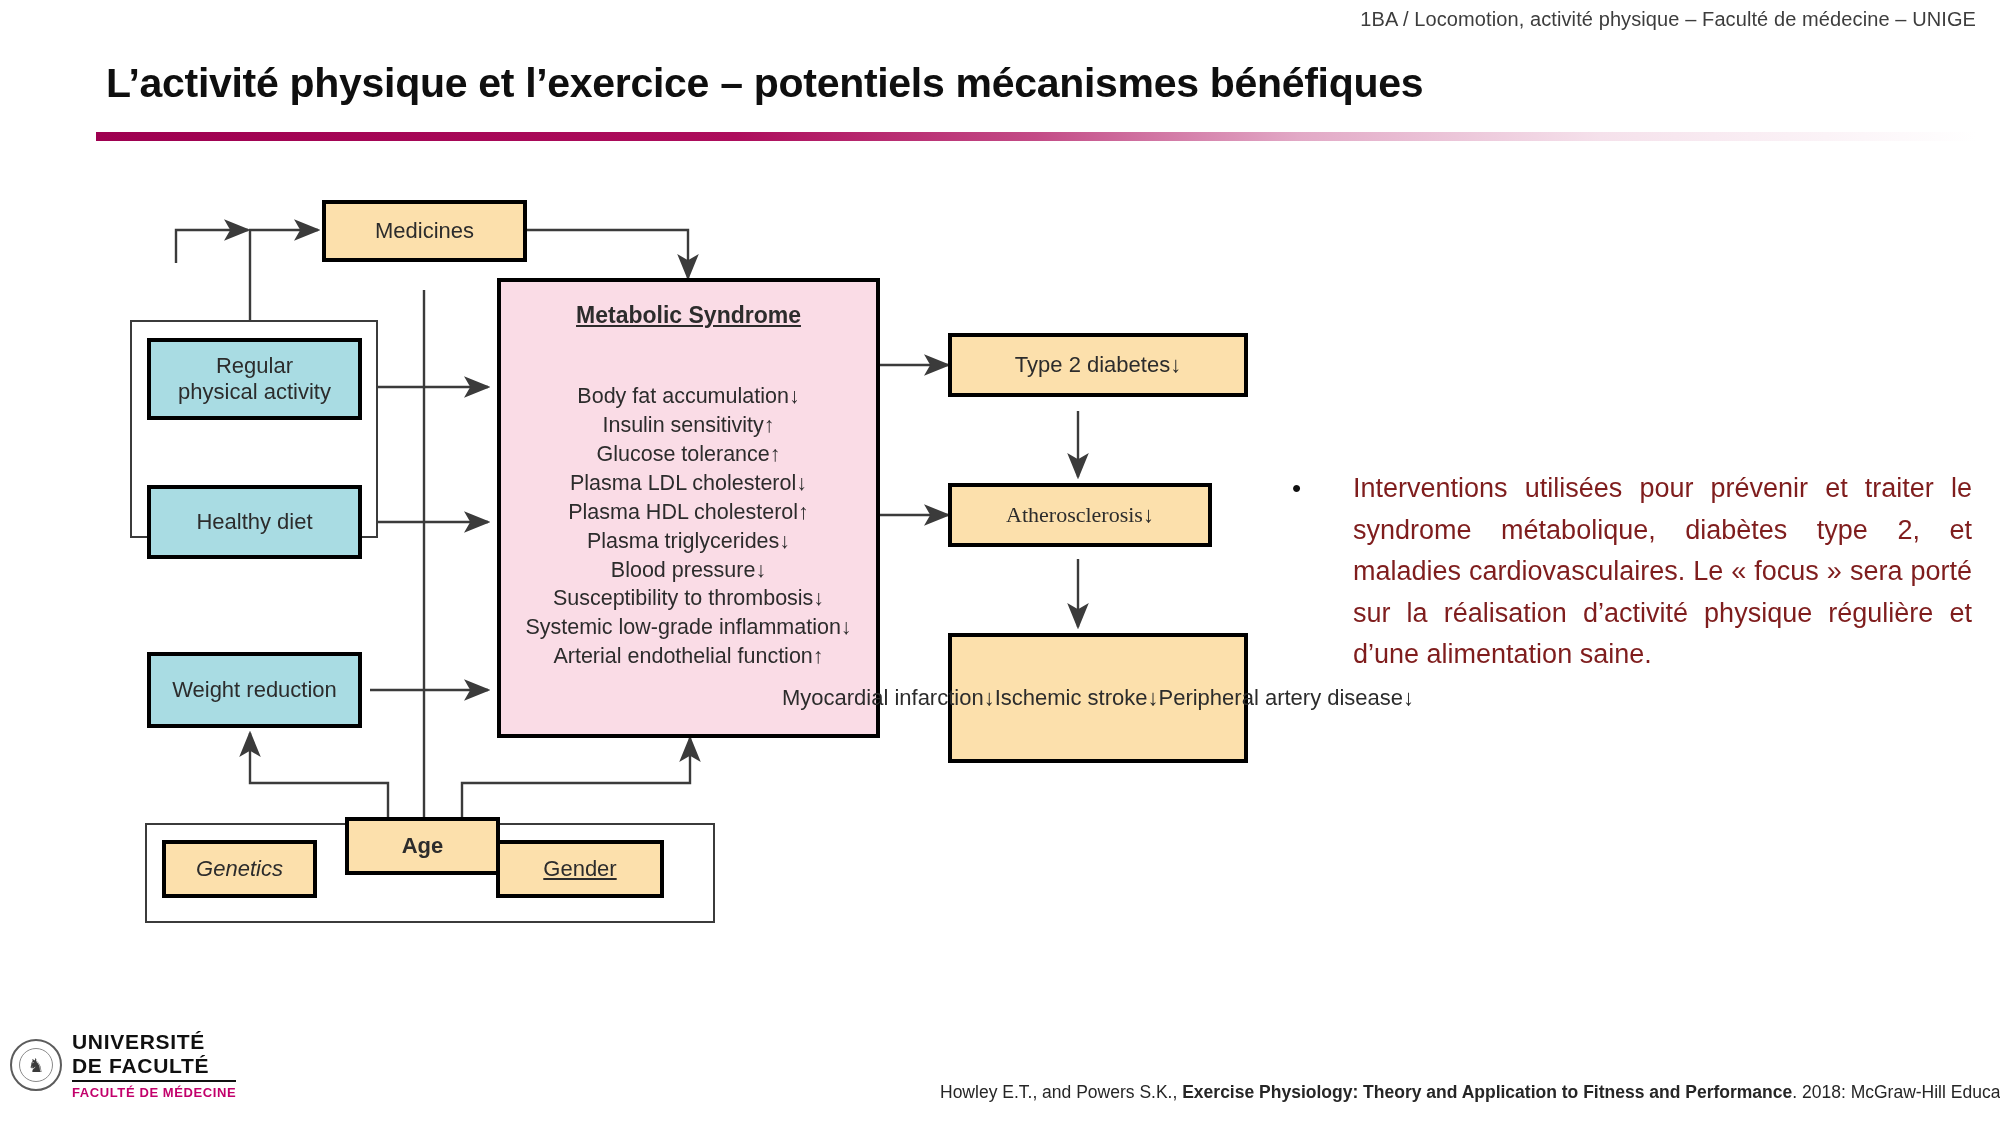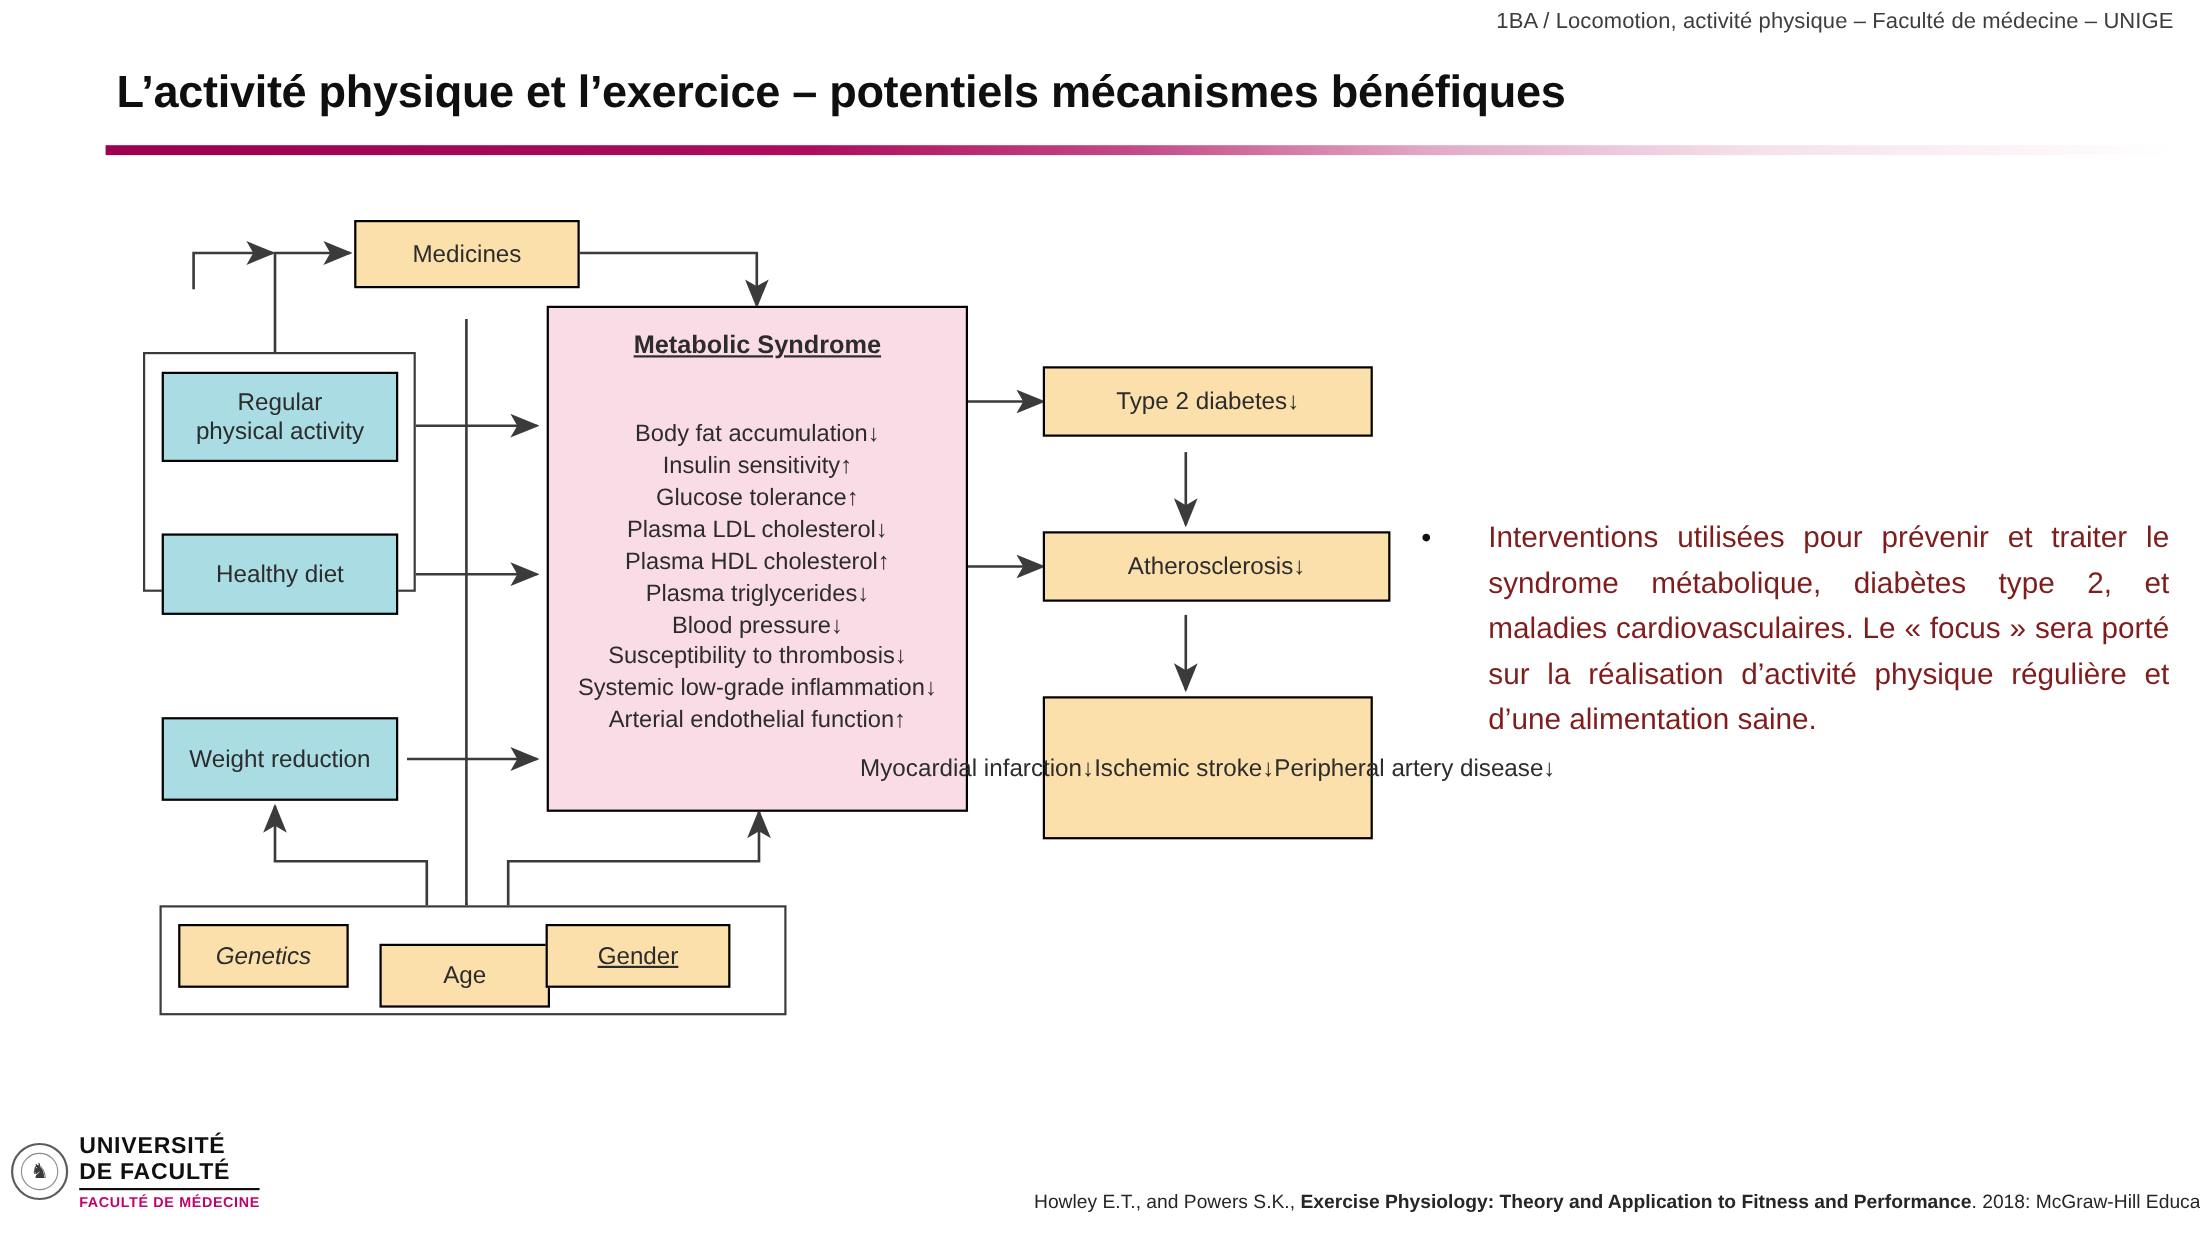--- a/index.html
+++ b/index.html
@@ -34,7 +34,7 @@
 
   .box {
     position: absolute;
-    border: 2px solid #000000;
+    border: 4px solid #000000;
     display: flex; align-items: center; justify-content: center;
     text-align: center;
     color: #2c2c2c;

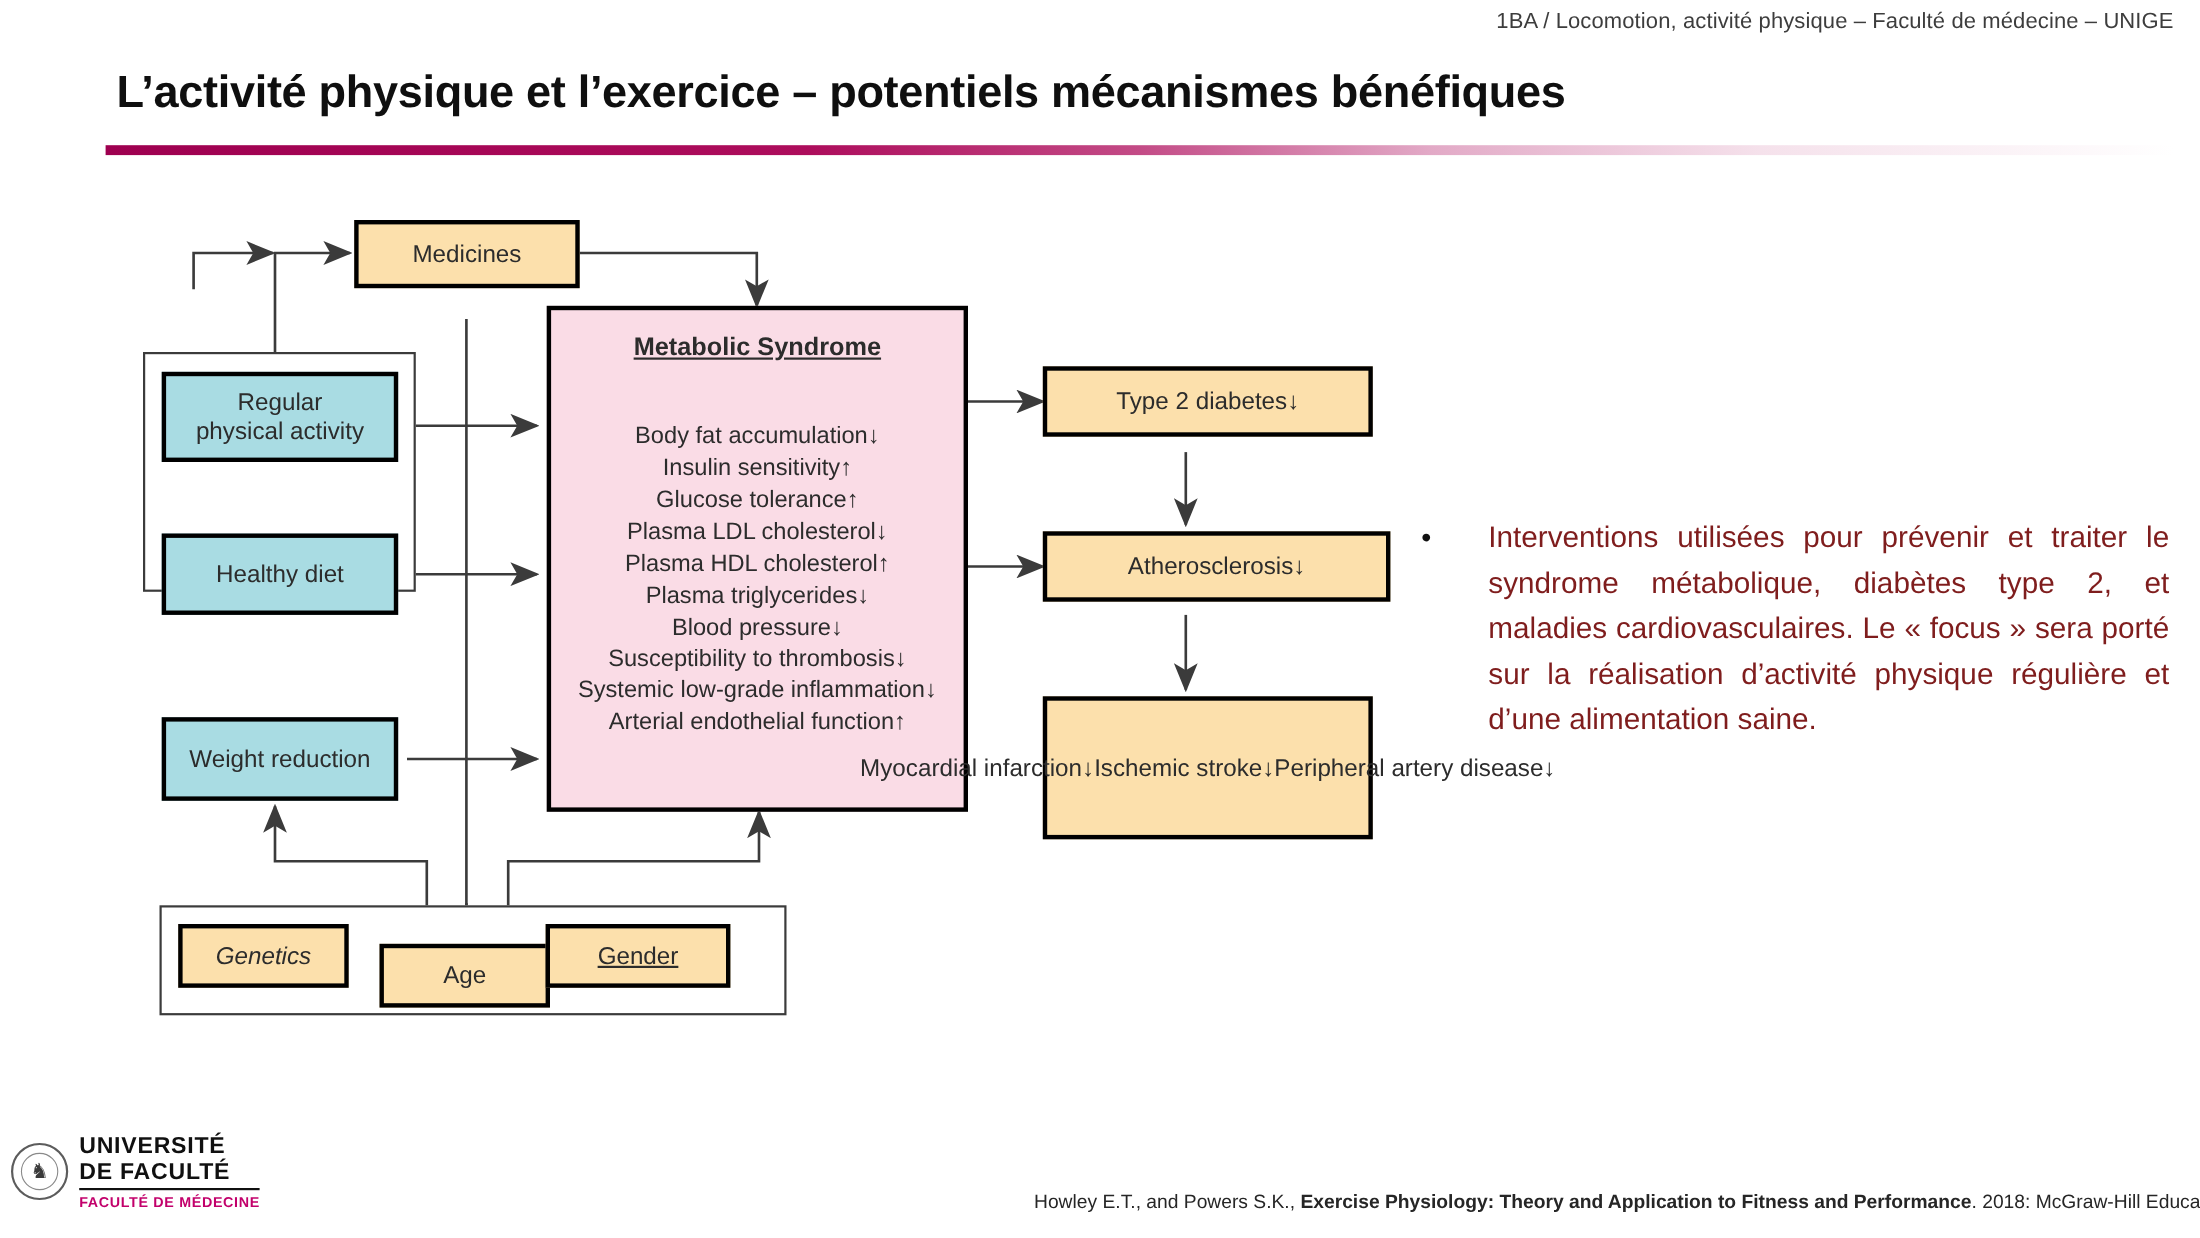--- a/index.html
+++ b/index.html
@@ -216,7 +216,7 @@
       <span>Type 2 diabetes↓</span>
     </div>
 
-    <div class="box tan" style="left:948px; top:268px; width:316px; height:64px;">
+    <div class="box tan" style="left:948px; top:268px; width:264px; height:64px;font-family:Liberation Serif, serif;">
       <span>Atherosclerosis↓</span>
     </div>
 

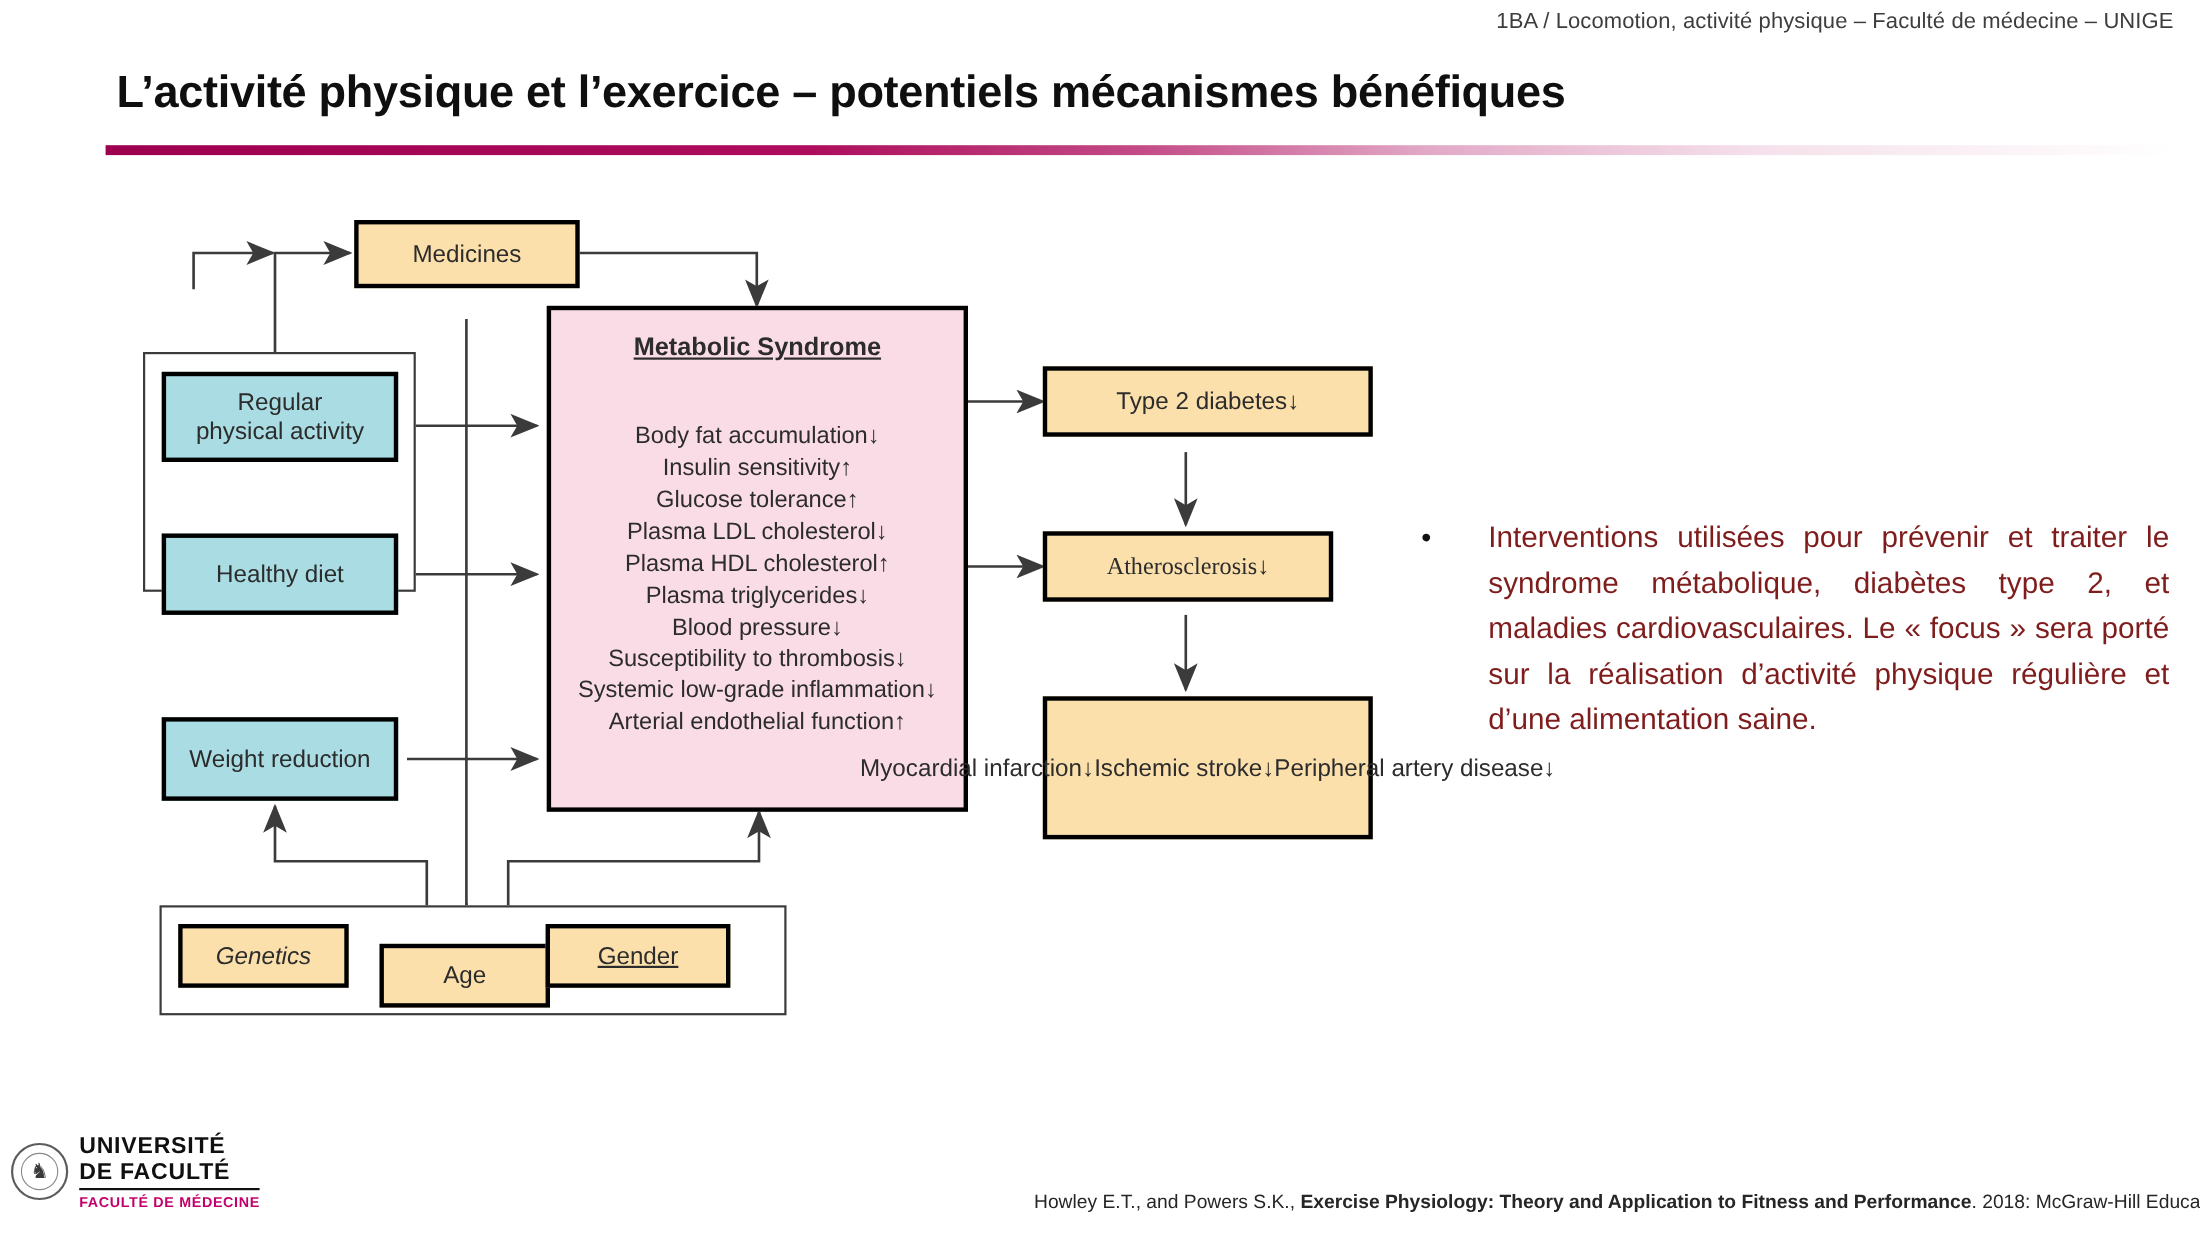--- a/index.html
+++ b/index.html
@@ -189,7 +189,7 @@
     <div class="box tan" style="left:162px; top:625px; width:155px; height:58px;font-style:italic;">
       <span>Genetics</span>
     </div>
-    <div class="box tan" style="left:345px; top:643px; width:155px; height:58px;">
+    <div class="box tan" style="left:345px; top:602px; width:155px; height:58px;font-weight:bold;">
       <span>Age</span>
     </div>
     <div class="box tan" style="left:496px; top:625px; width:168px; height:58px;text-decoration:underline;">

